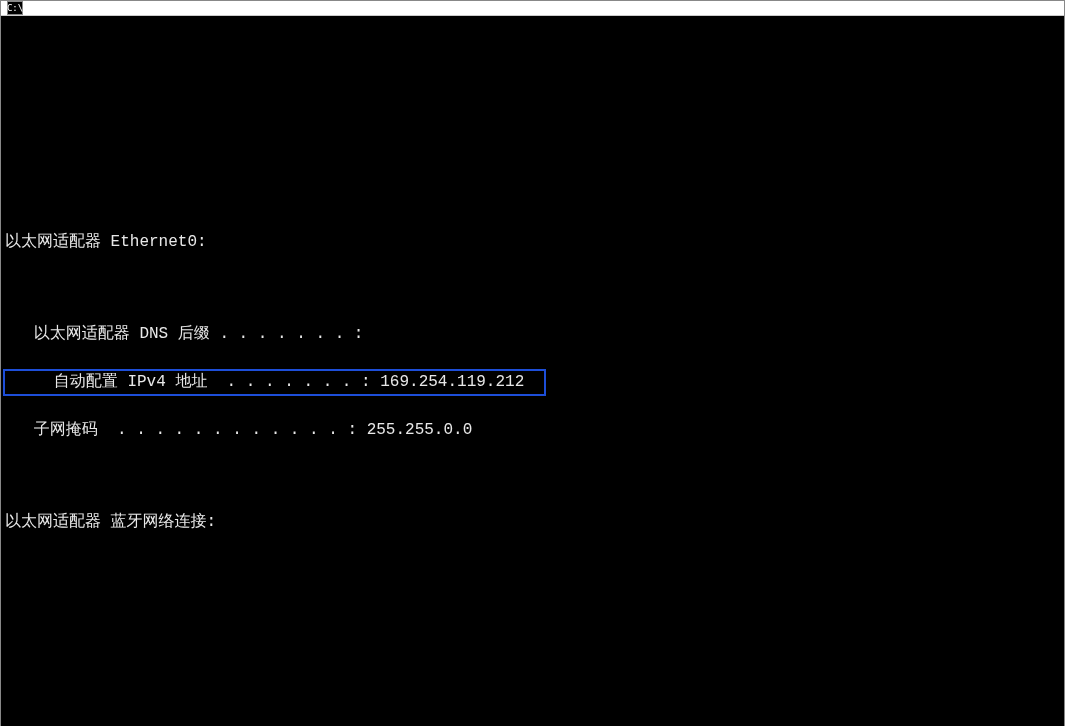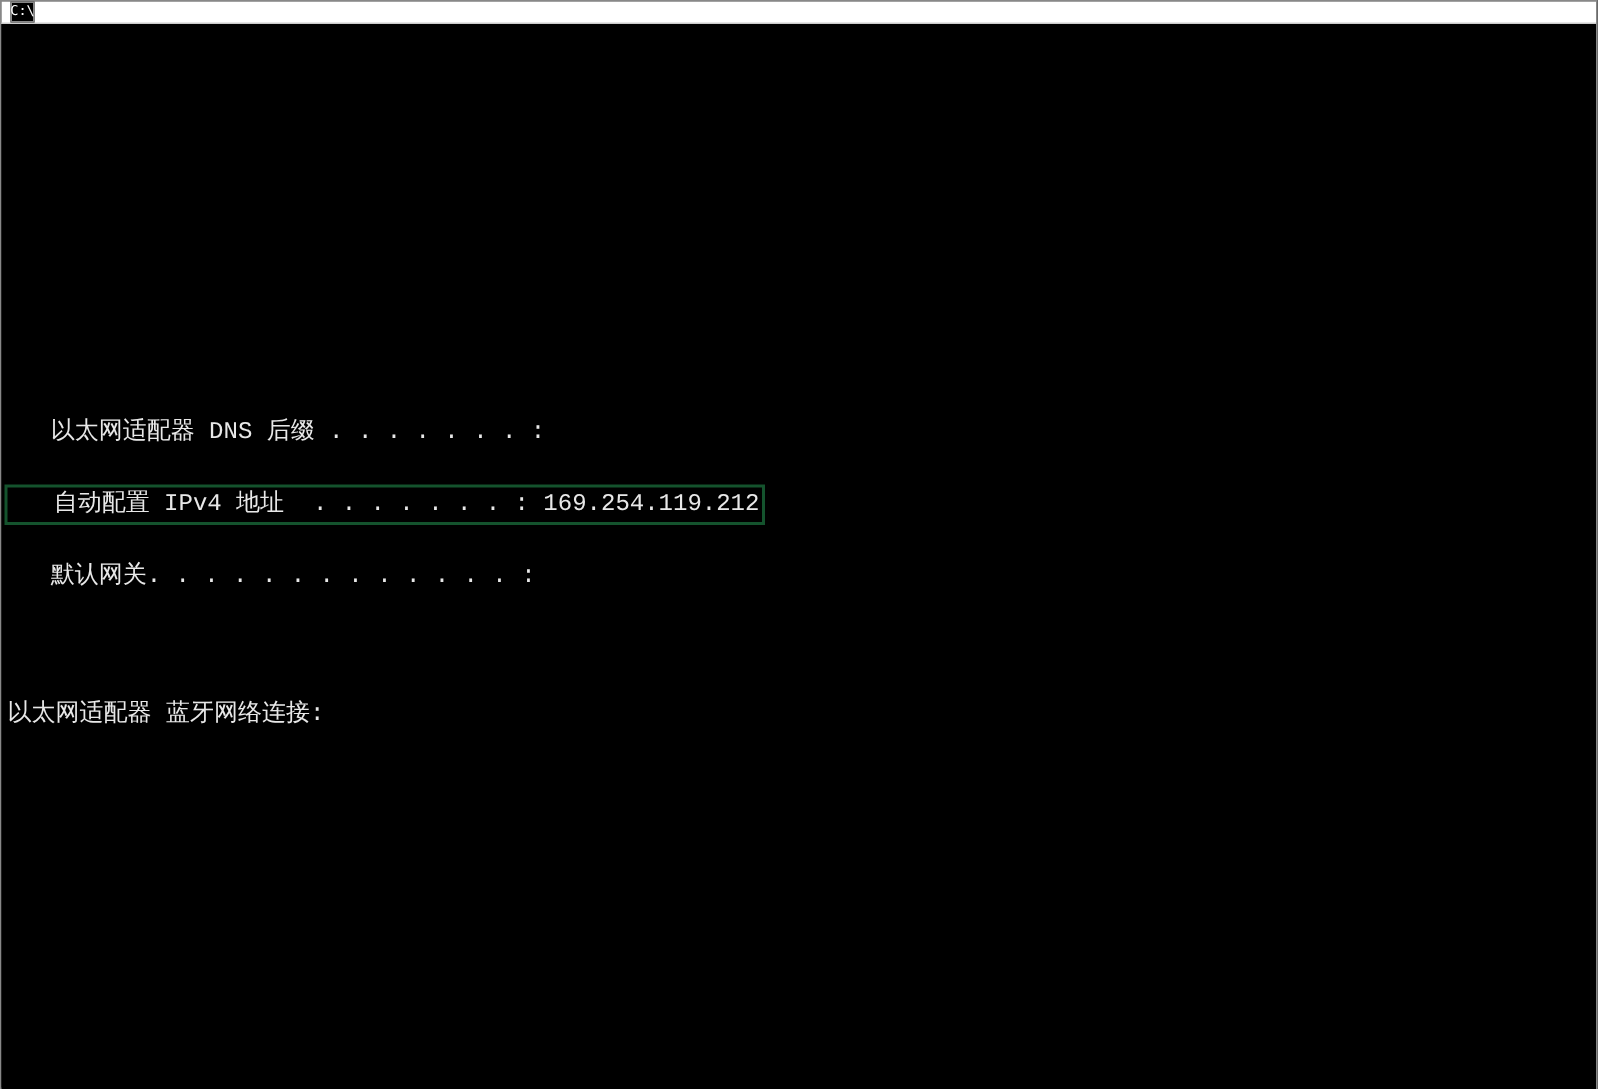--- a/index.html
+++ b/index.html
@@ -71,6 +71,7 @@
 <div class="line"> </div>
 <div class="line"> </div>
 <div class="line"> </div>
+<div class="line">以太网适配器 Ethernet0:</div>
 <div class="line"> </div>
 <div class="line">   以太网适配器 DNS 后缀 . . . . . . . :</div>
 <div class="line"><span class="highlight-box">   自动配置 IPv4 地址  . . . . . . . : 169.254.119.212</span></div>

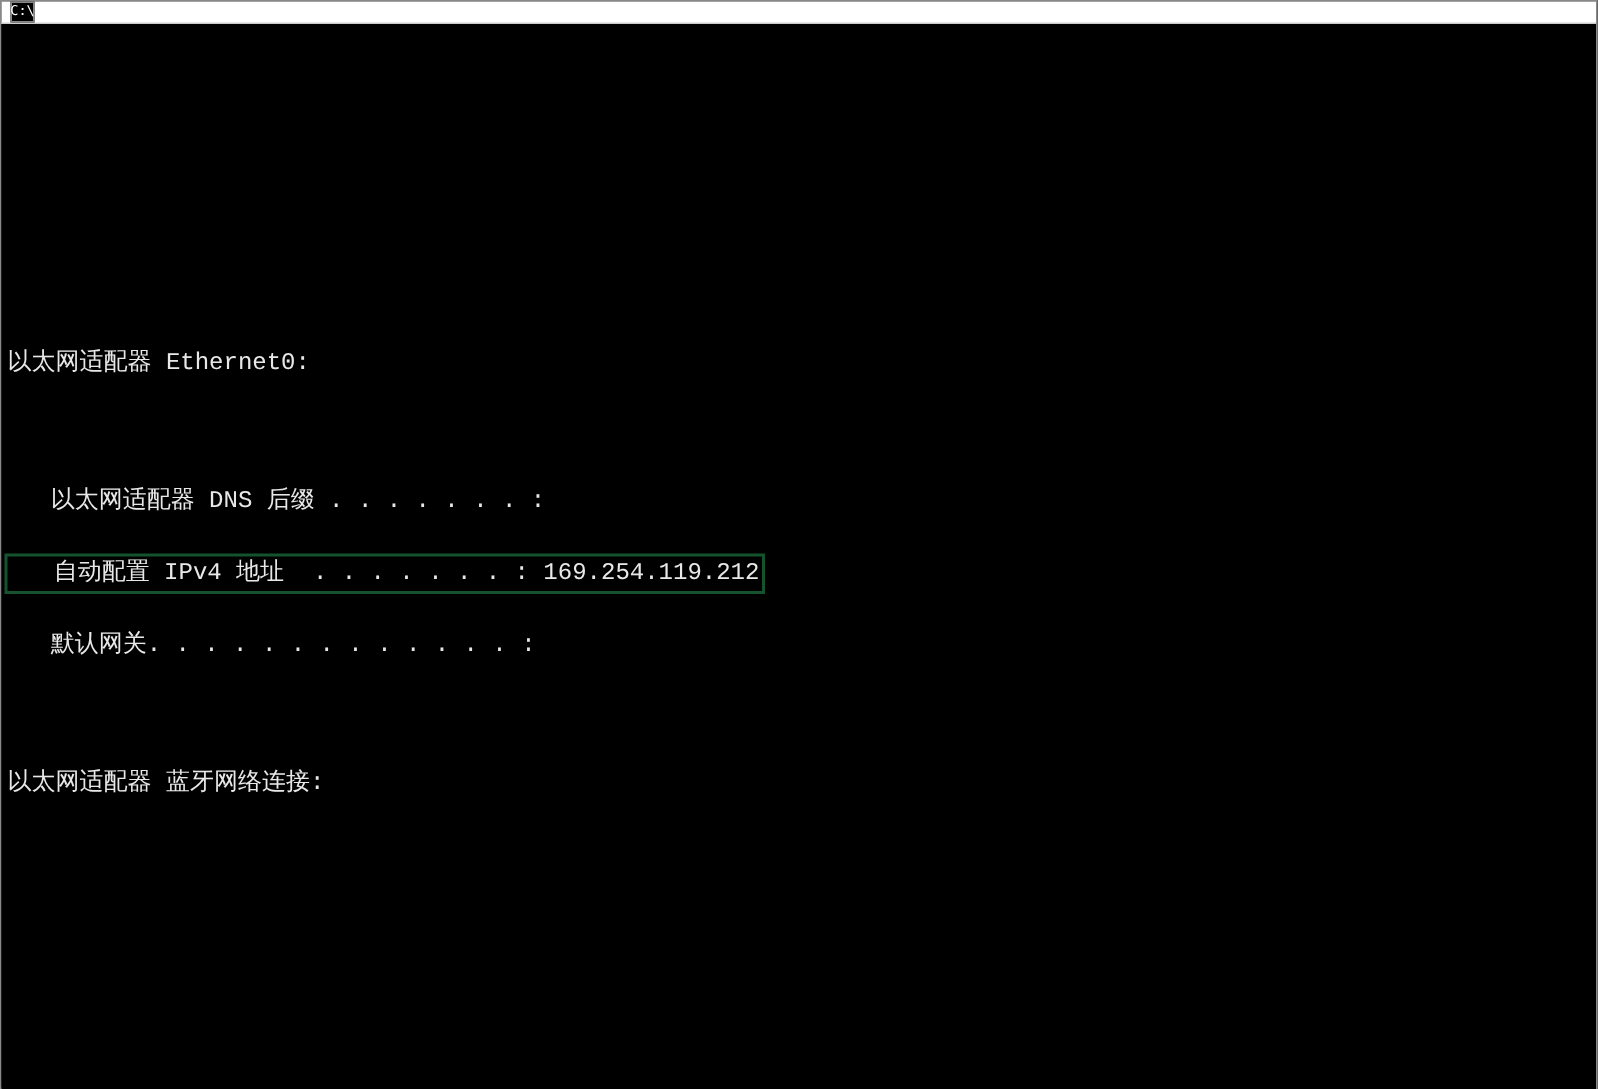--- a/index.html
+++ b/index.html
@@ -51,9 +51,9 @@
 
   .line { white-space: pre; }
   .highlight-box {
-    border: 2px solid #14532d;
+    border: 2px solid #1d4ed8;
     display: inline-block;
-    padding: 0 2px;
+    padding: 0 20px;
     margin-left: -2px;
   }
 </style>

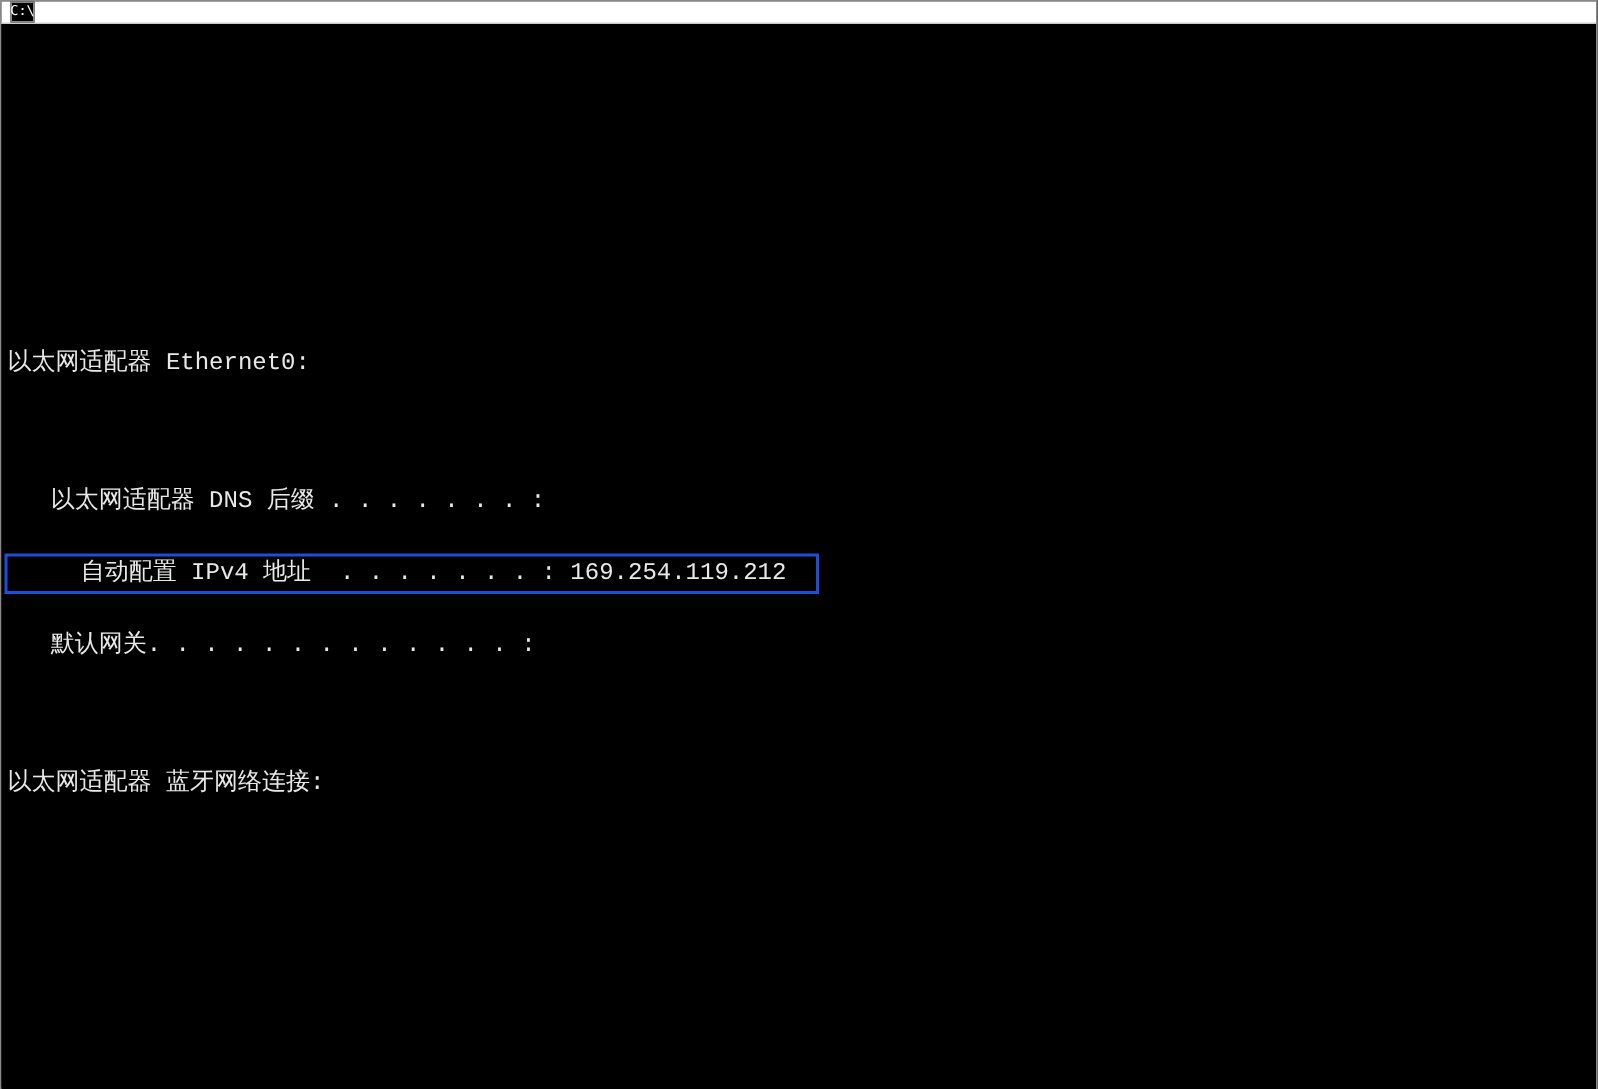--- a/index.html
+++ b/index.html
@@ -75,6 +75,7 @@
 <div class="line"> </div>
 <div class="line">   以太网适配器 DNS 后缀 . . . . . . . :</div>
 <div class="line"><span class="highlight-box">   自动配置 IPv4 地址  . . . . . . . : 169.254.119.212</span></div>
+<div class="line">   子网掩码  . . . . . . . . . . . . : 255.255.0.0</div>
 <div class="line">   默认网关. . . . . . . . . . . . . :</div>
 <div class="line"> </div>
 <div class="line">以太网适配器 蓝牙网络连接:</div>

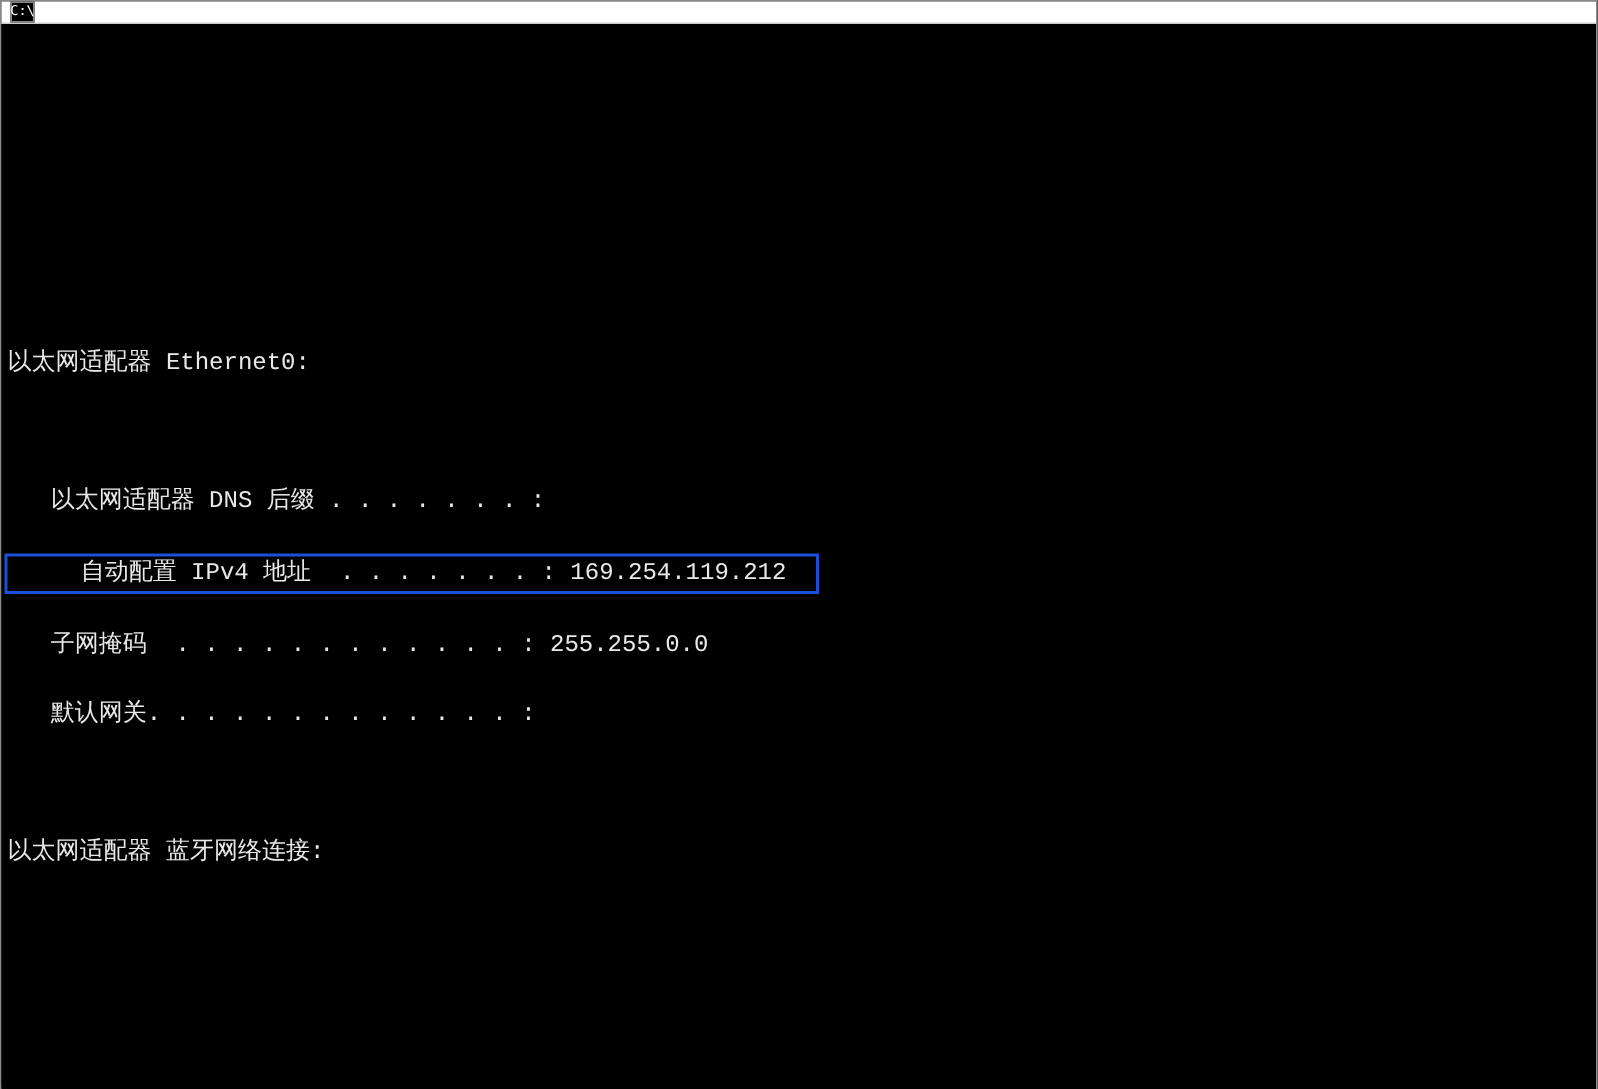--- a/index.html
+++ b/index.html
@@ -76,7 +76,6 @@
 <div class="line">   以太网适配器 DNS 后缀 . . . . . . . :</div>
 <div class="line"><span class="highlight-box">   自动配置 IPv4 地址  . . . . . . . : 169.254.119.212</span></div>
 <div class="line">   子网掩码  . . . . . . . . . . . . : 255.255.0.0</div>
-<div class="line">   默认网关. . . . . . . . . . . . . :</div>
 <div class="line"> </div>
 <div class="line">以太网适配器 蓝牙网络连接:</div>
 

